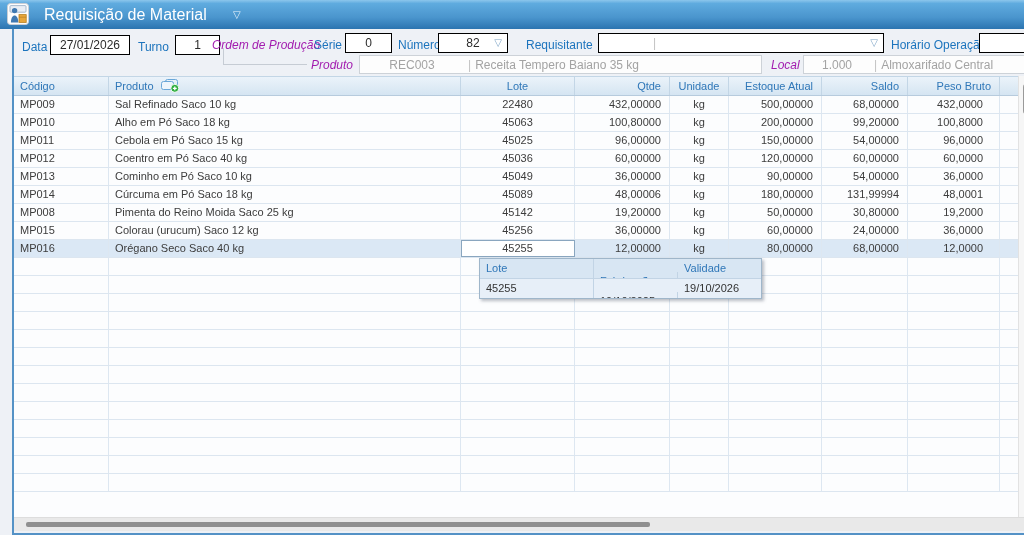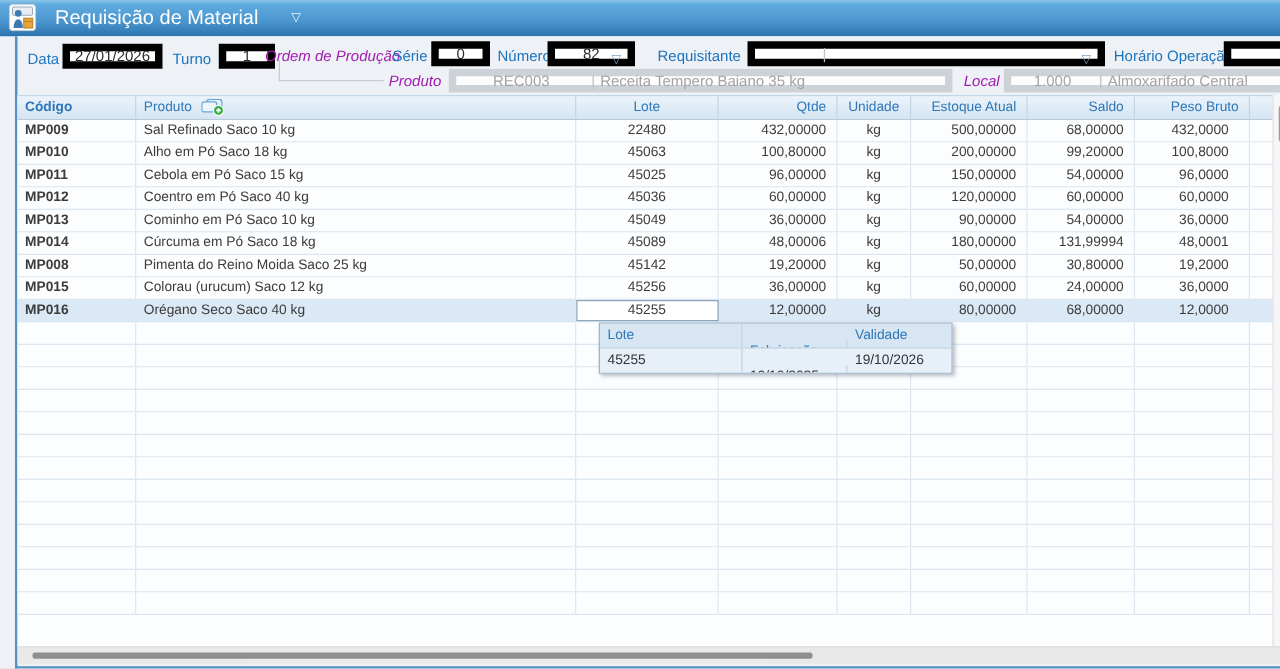--- a/index.html
+++ b/index.html
@@ -21,7 +21,7 @@
   .lbl{position:absolute;font-size:12px;white-space:nowrap;}
   .lbl.blue{color:#1c74bd;}
   .lbl.gray{color:#a21caf;font-style:italic;}
-  .field{position:absolute;box-sizing:border-box;background:#ffffff;border:6px solid #000000;
+  .field{position:absolute;box-sizing:border-box;background:#ffffff;border:1px solid #000000;
     font-size:12px;color:#2b2b2b;display:flex;align-items:center;}
   .field.center{justify-content:center;}
   .field.disabled{color:#a3a3a3;background:#fdfdfd;border-color:#cdd2d8;}

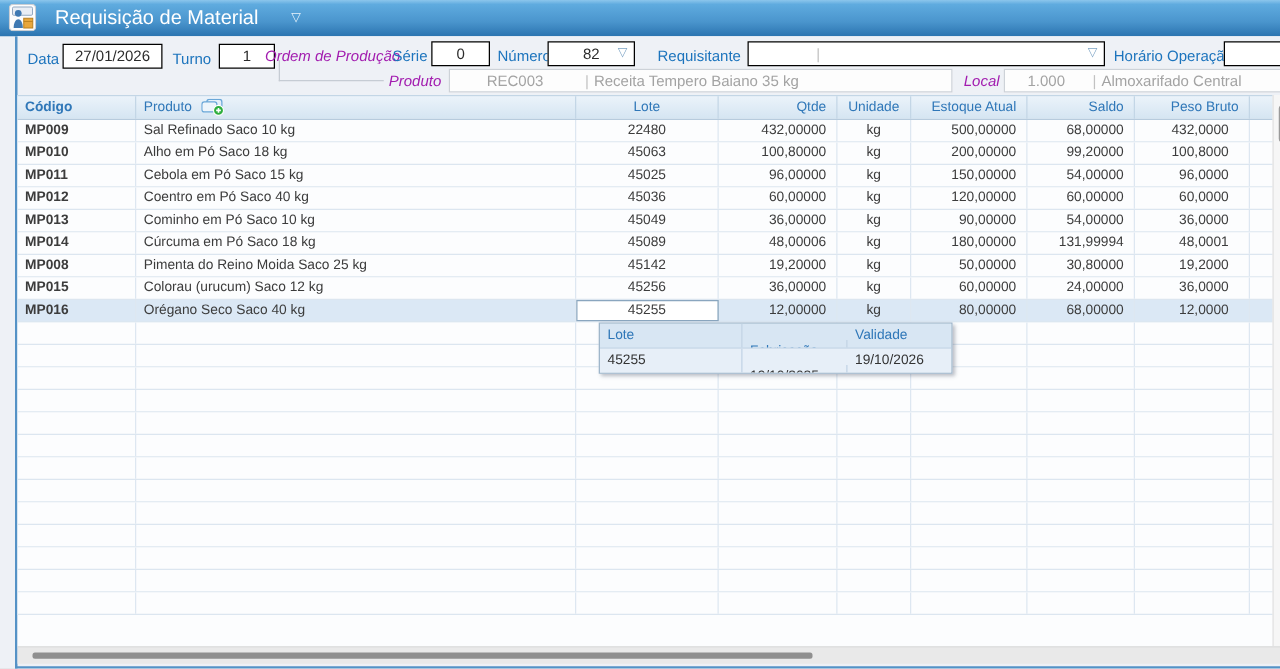--- a/index.html
+++ b/index.html
@@ -45,7 +45,7 @@
   .c.peso{padding-right:16px;}
   .hc.a-l{padding-left:6px;} .hc.a-c{text-align:center;} .hc.a-r{text-align:right;padding-right:8px;}
   .editor-cell{background:#ffffff;outline:1px solid #8aa6bf;outline-offset:-1px;}
-  .w-codigo{width:95px;font-weight:bold;} .w-produto{width:352px;} .w-lote{width:114px;} .w-qtde{width:95px;}
+  .w-codigo{width:95px;} .w-produto{width:352px;} .w-lote{width:114px;} .w-qtde{width:95px;}
   .w-unid{width:59px;} .w-estoque{width:93px;} .w-saldo{width:86px;} .w-peso{width:92px;}
   .produto-head{display:flex;align-items:center;gap:7px;}
   

